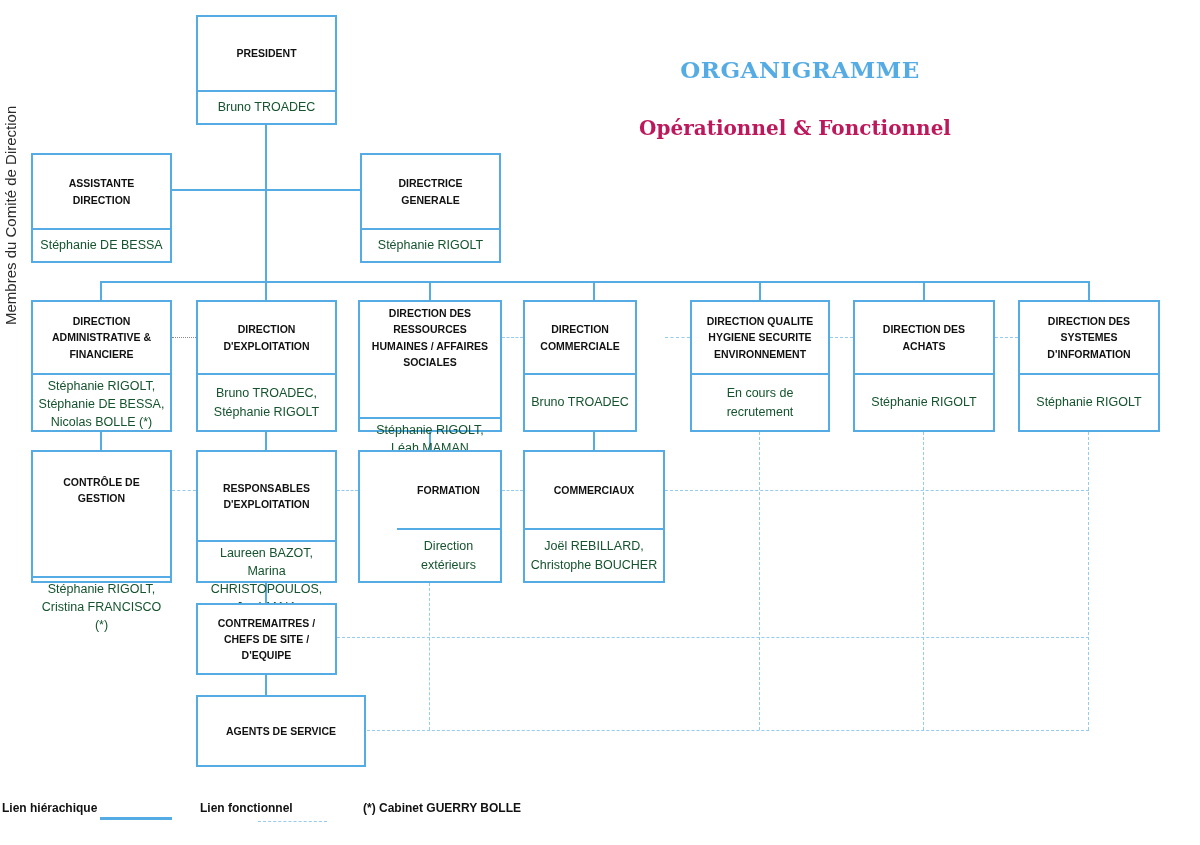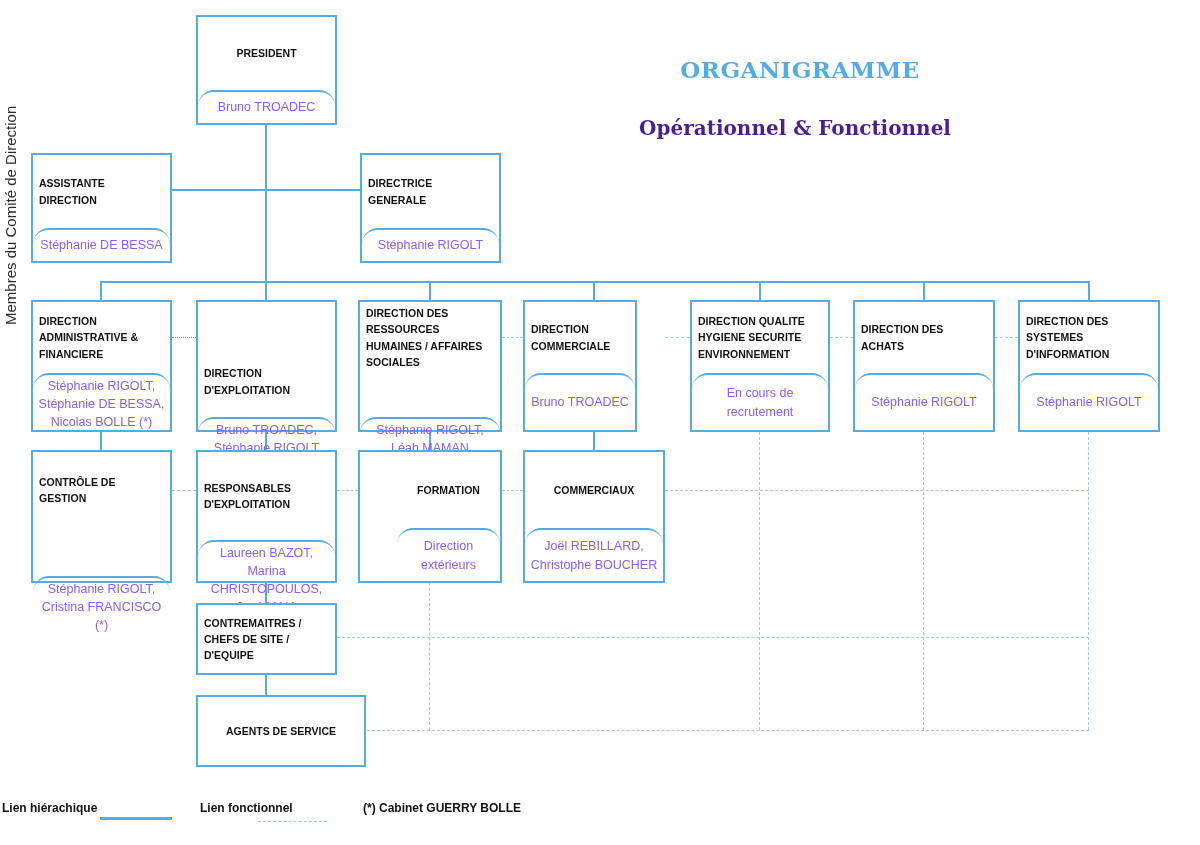--- a/index.html
+++ b/index.html
@@ -13,7 +13,7 @@
     display:flex;flex-direction:column;box-sizing:border-box;
   }
   .box-title{
-    flex:0 0 auto;display:flex;align-items:center;justify-content:center;text-align:left;
+    flex:0 0 auto;display:flex;align-items:center;justify-content:center;text-align:center;
     font-weight:bold;font-size:10.5px;line-height:1.55;color:#111;
     letter-spacing:0px;padding:2px 6px;box-sizing:border-box;
   }

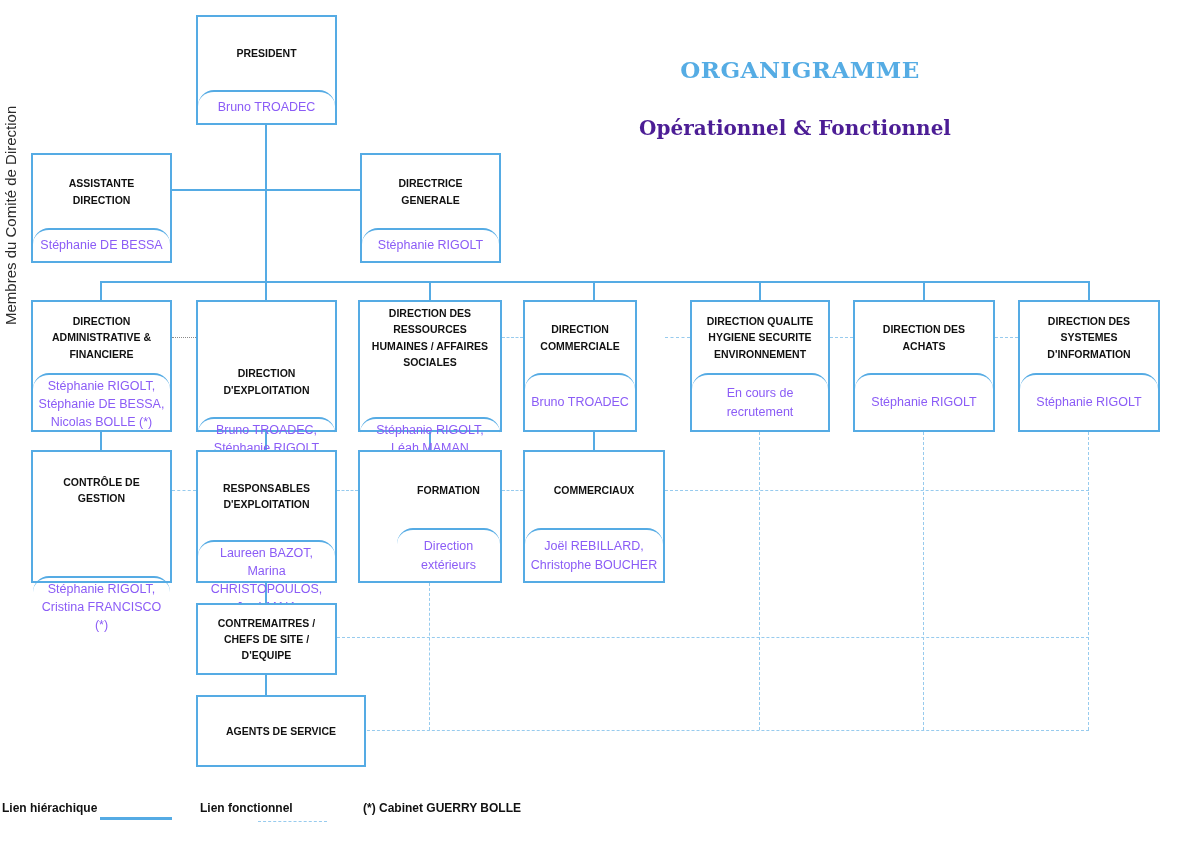--- a/index.html
+++ b/index.html
@@ -19,8 +19,8 @@
   }
   .box-name{
     flex:1 1 auto;display:flex;align-items:center;justify-content:center;text-align:center;
-    border-top:2px solid #55abe4;font-size:12.5px;line-height:1.45;color:#8b5cf6;
-    padding:2px 4px;box-sizing:border-box;border-radius:16px;
+    border-top:2px solid #55abe4;font-size:12.5px;line-height:1.45;color:#14532d;
+    padding:2px 4px;box-sizing:border-box;
   }
   .box.solo .box-title{flex:1 1 auto;}
   

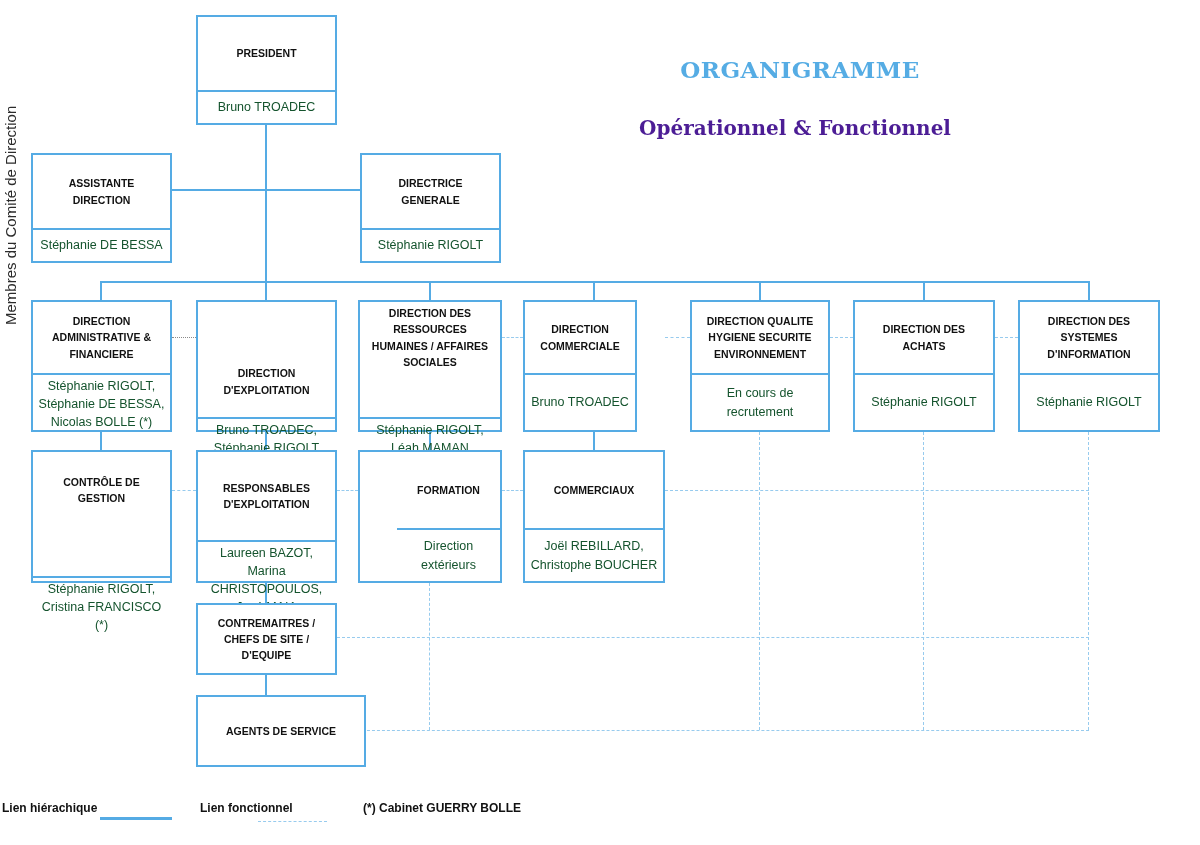--- a/index.html
+++ b/index.html
@@ -36,7 +36,7 @@
   }
   .sub-title{
     position:absolute;left:600px;top:116px;width:390px;text-align:center;
-    font-family:"DejaVu Serif", serif;font-weight:bold;font-size:20px;color:#4c1d95;
+    font-family:"DejaVu Serif", serif;font-weight:bold;font-size:20px;color:#be185d;
   }
   .side-label{
     position:absolute;left:2px;top:68px;height:295px;

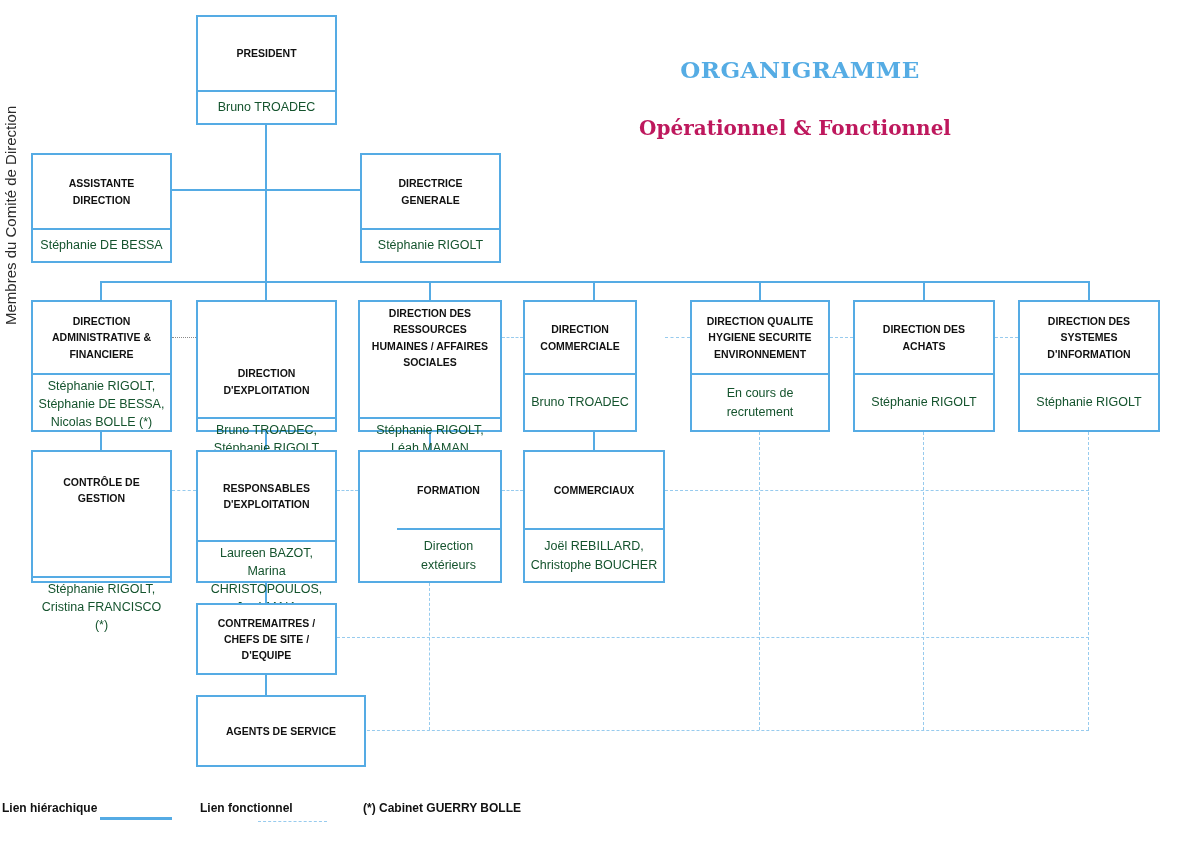--- a/index.html
+++ b/index.html
@@ -112,7 +112,7 @@
     <div class="box-name">Stéphanie RIGOLT, Stéphanie DE BESSA, Nicolas BOLLE (*)</div>
   </div>
   <div class="box" style="left:196px;top:300px;width:141px;height:132px;">
-    <div class="box-title" style="height:71px;margin-top:44px;">DIRECTION D'EXPLOITATION</div>
+    <div class="box-title" style="height:71px;">DIRECTION D'EXPLOITATION</div>
     <div class="box-name">Bruno TROADEC, Stéphanie RIGOLT</div>
   </div>
   <div class="box" style="left:358px;top:300px;width:144px;height:132px;gap:44px;">

